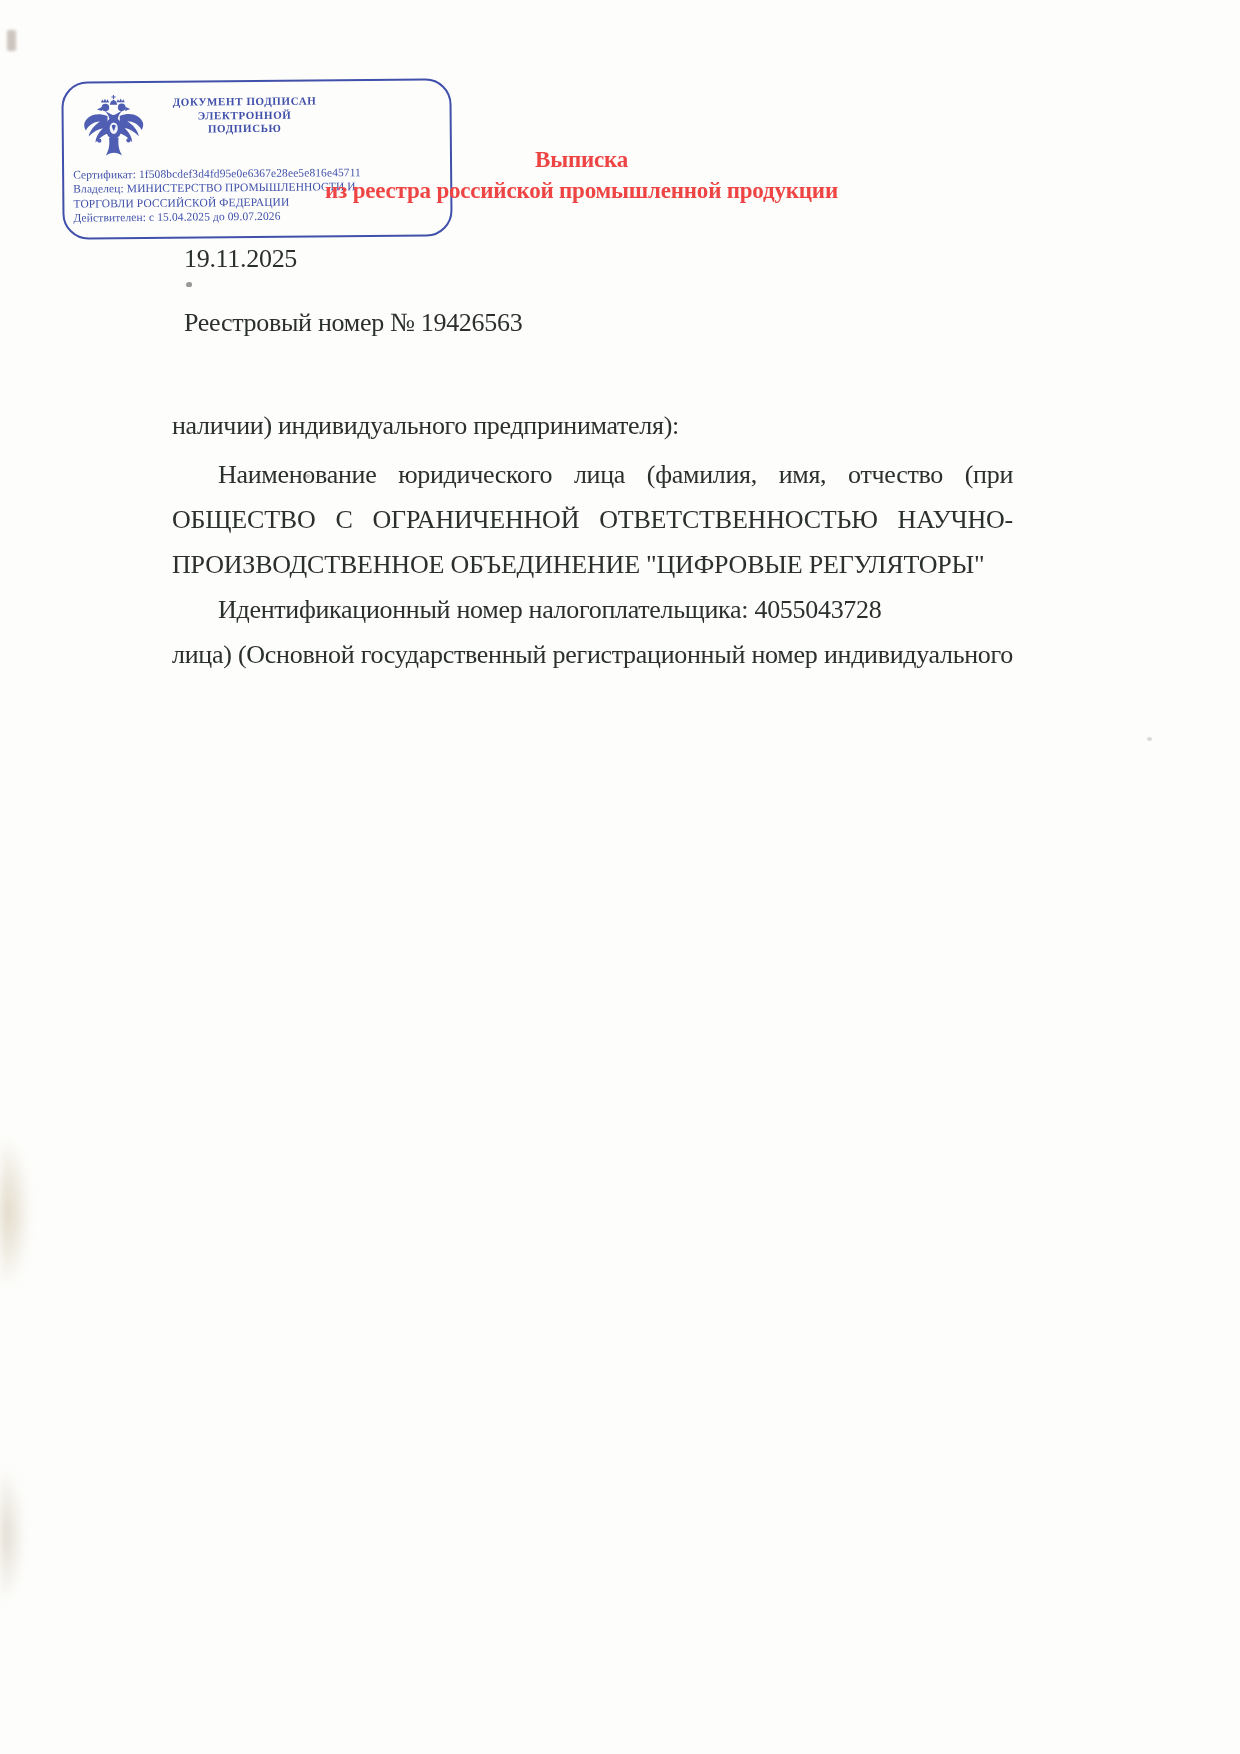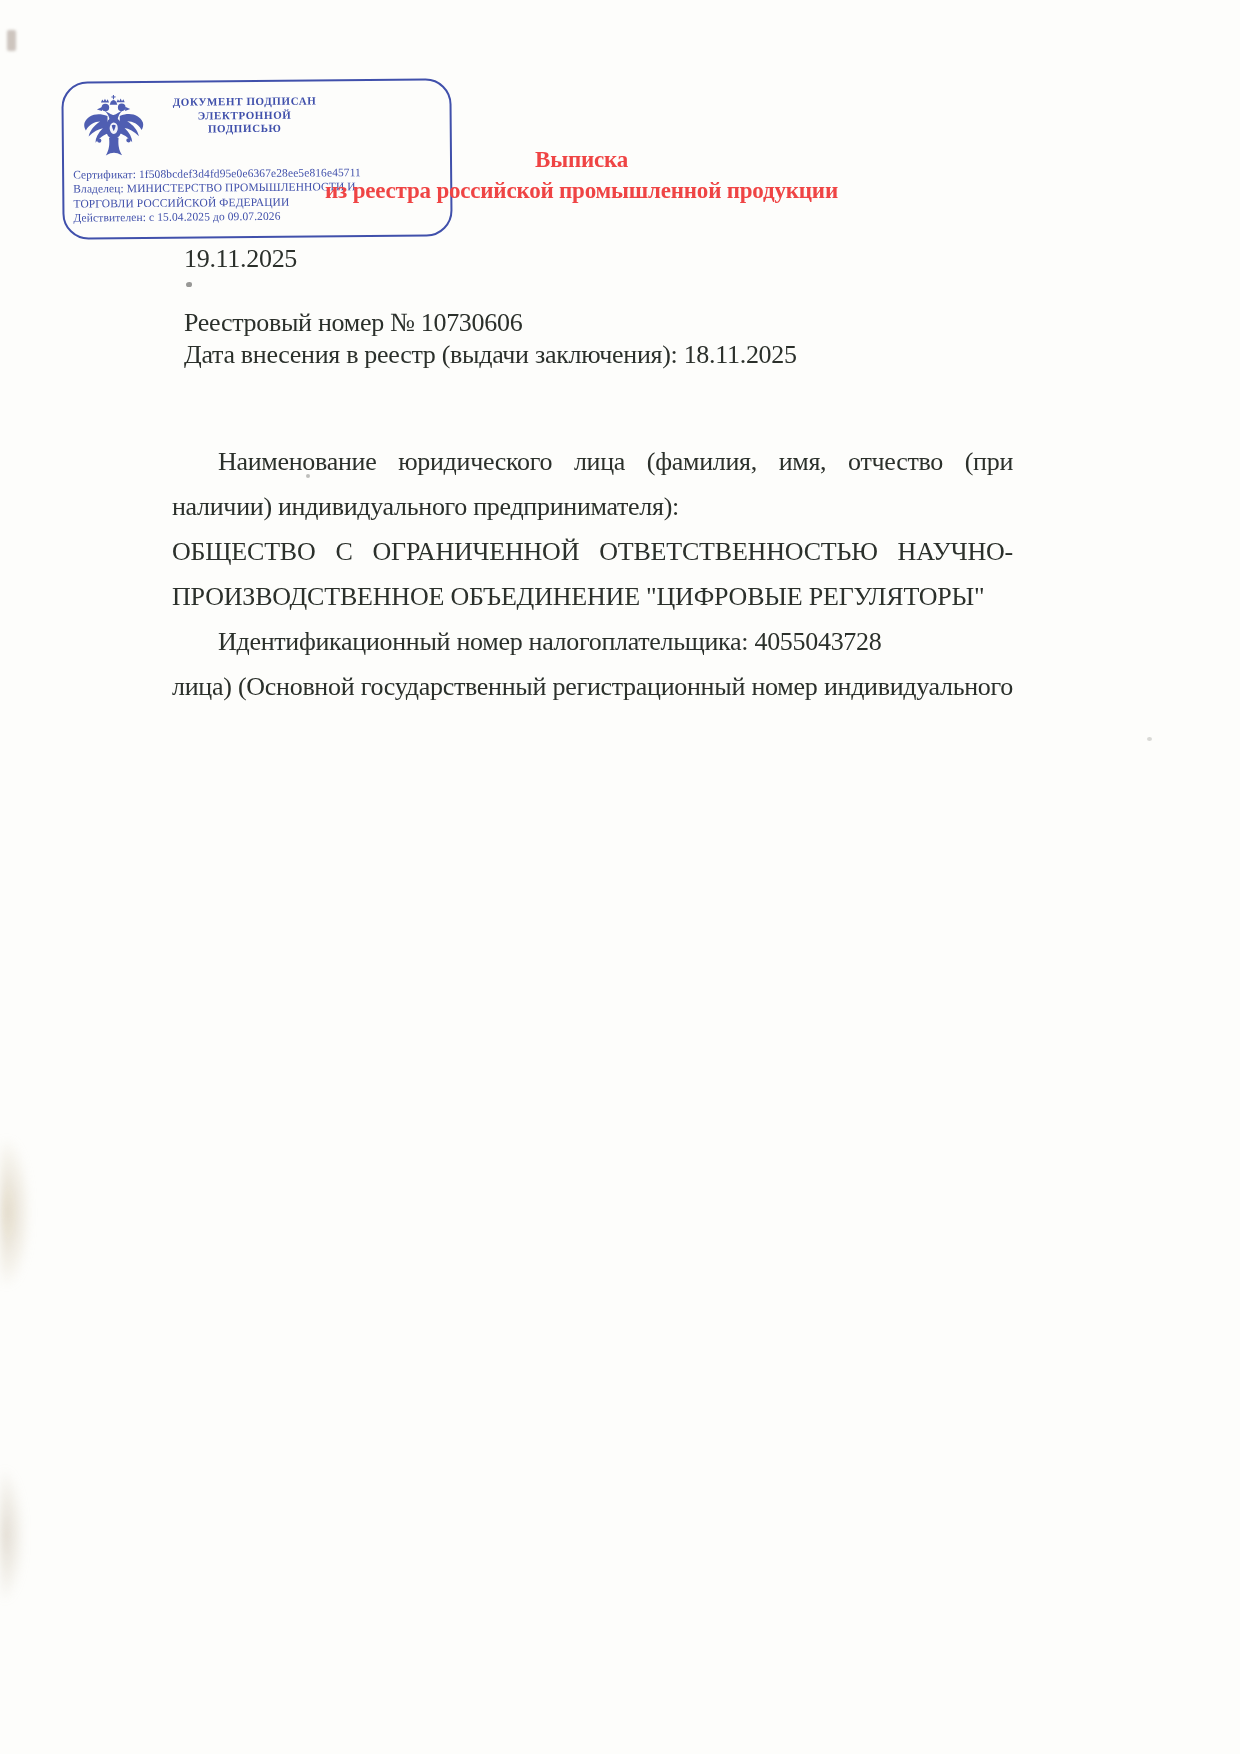--- a/index.html
+++ b/index.html
@@ -129,7 +129,7 @@
   <div class="body-text">
       <div class="tline hdr">19.11.2025</div>
       <div class="tline hdr"></div>
-      <div class="tline hdr">Реестровый номер № 10730606</div>
+      <div class="tline hdr">Реестровый номер № 19426563</div>
       <div class="tline hdr">Дата внесения в реестр (выдачи заключения): 18.11.2025</div>
       <div class="tline hdr"></div>
       <div class="tline hdr"></div>

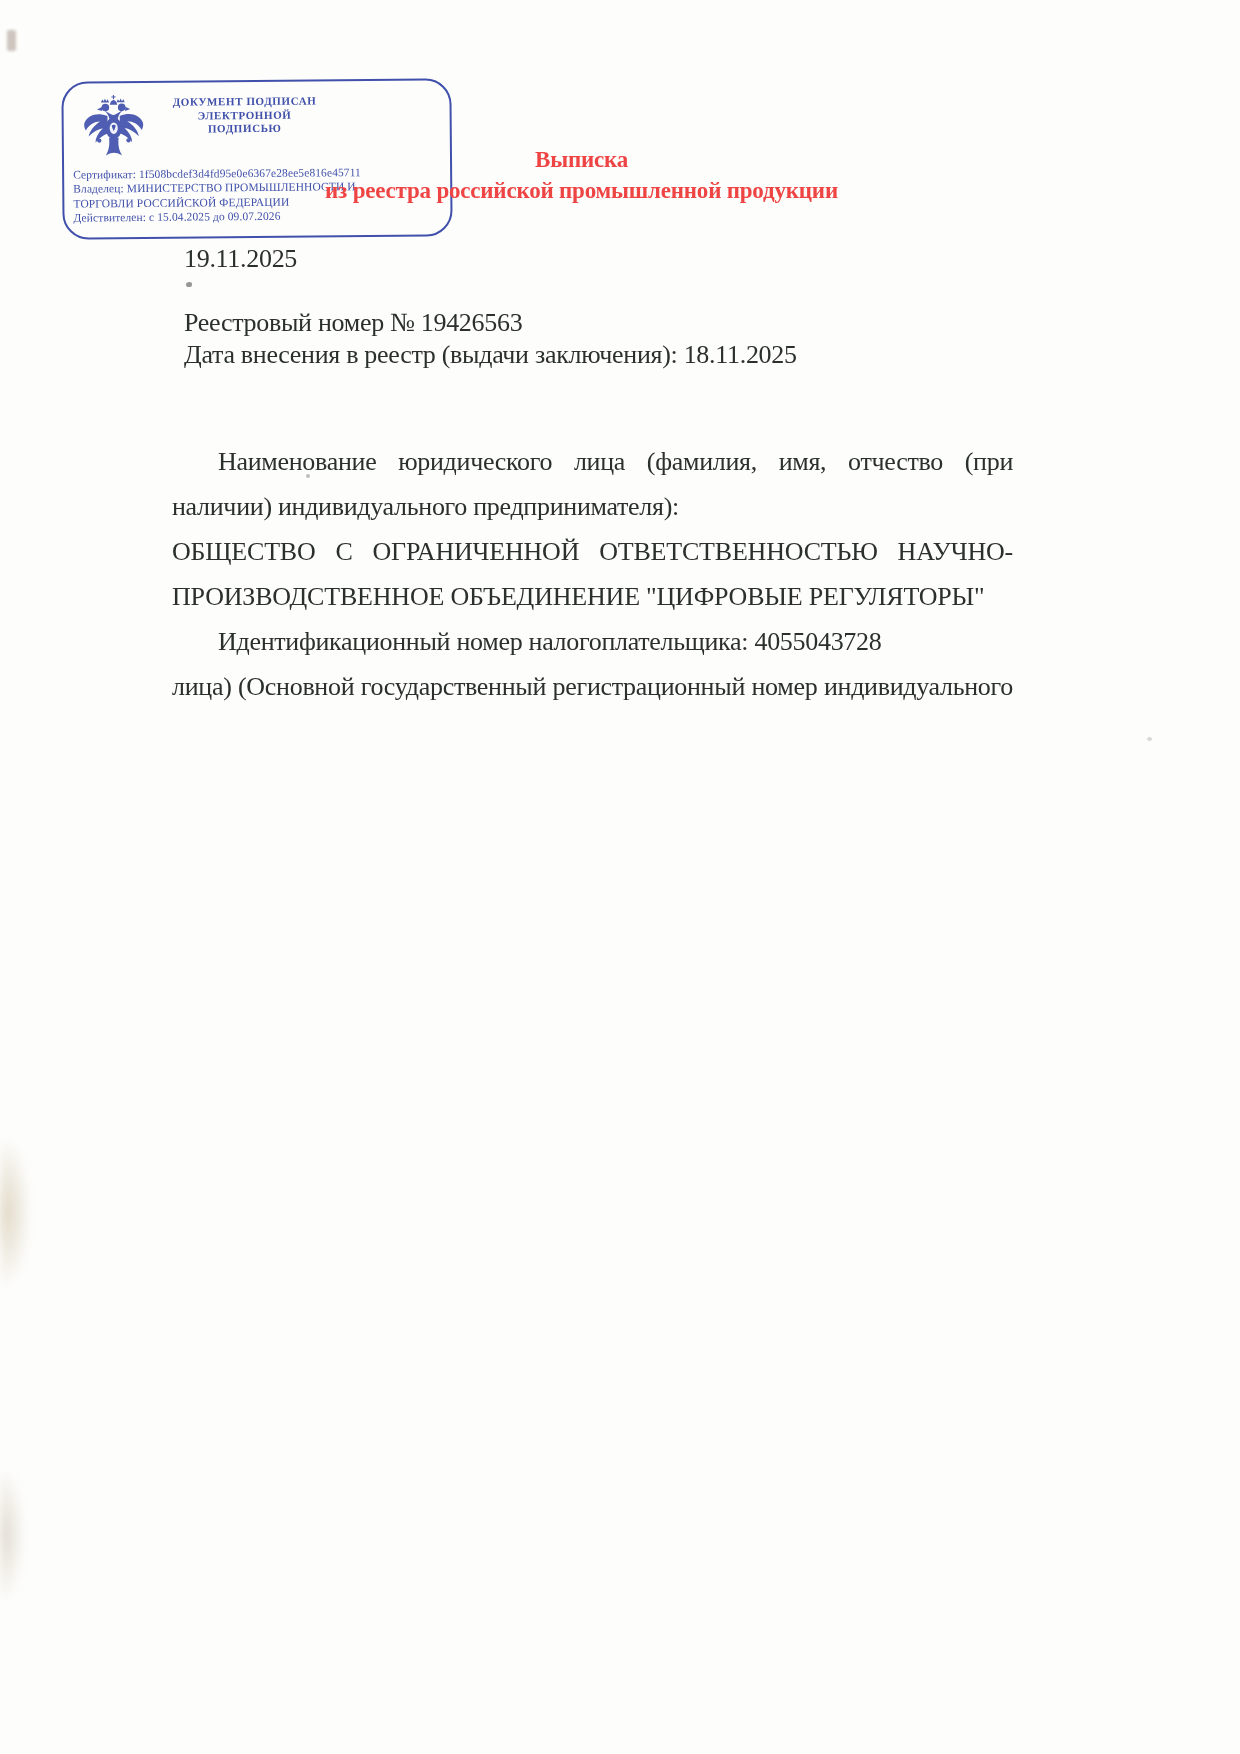--- a/index.html
+++ b/index.html
@@ -130,7 +130,6 @@
       <div class="tline hdr">19.11.2025</div>
       <div class="tline hdr"></div>
       <div class="tline hdr">Реестровый номер № 19426563</div>
-      <div class="tline hdr">Дата внесения в реестр (выдачи заключения): 18.11.2025</div>
       <div class="tline hdr"></div>
       <div class="tline hdr"></div>
       <div class="tline par ind just parstart">Наименование юридического лица (фамилия, имя, отчество (при</div>

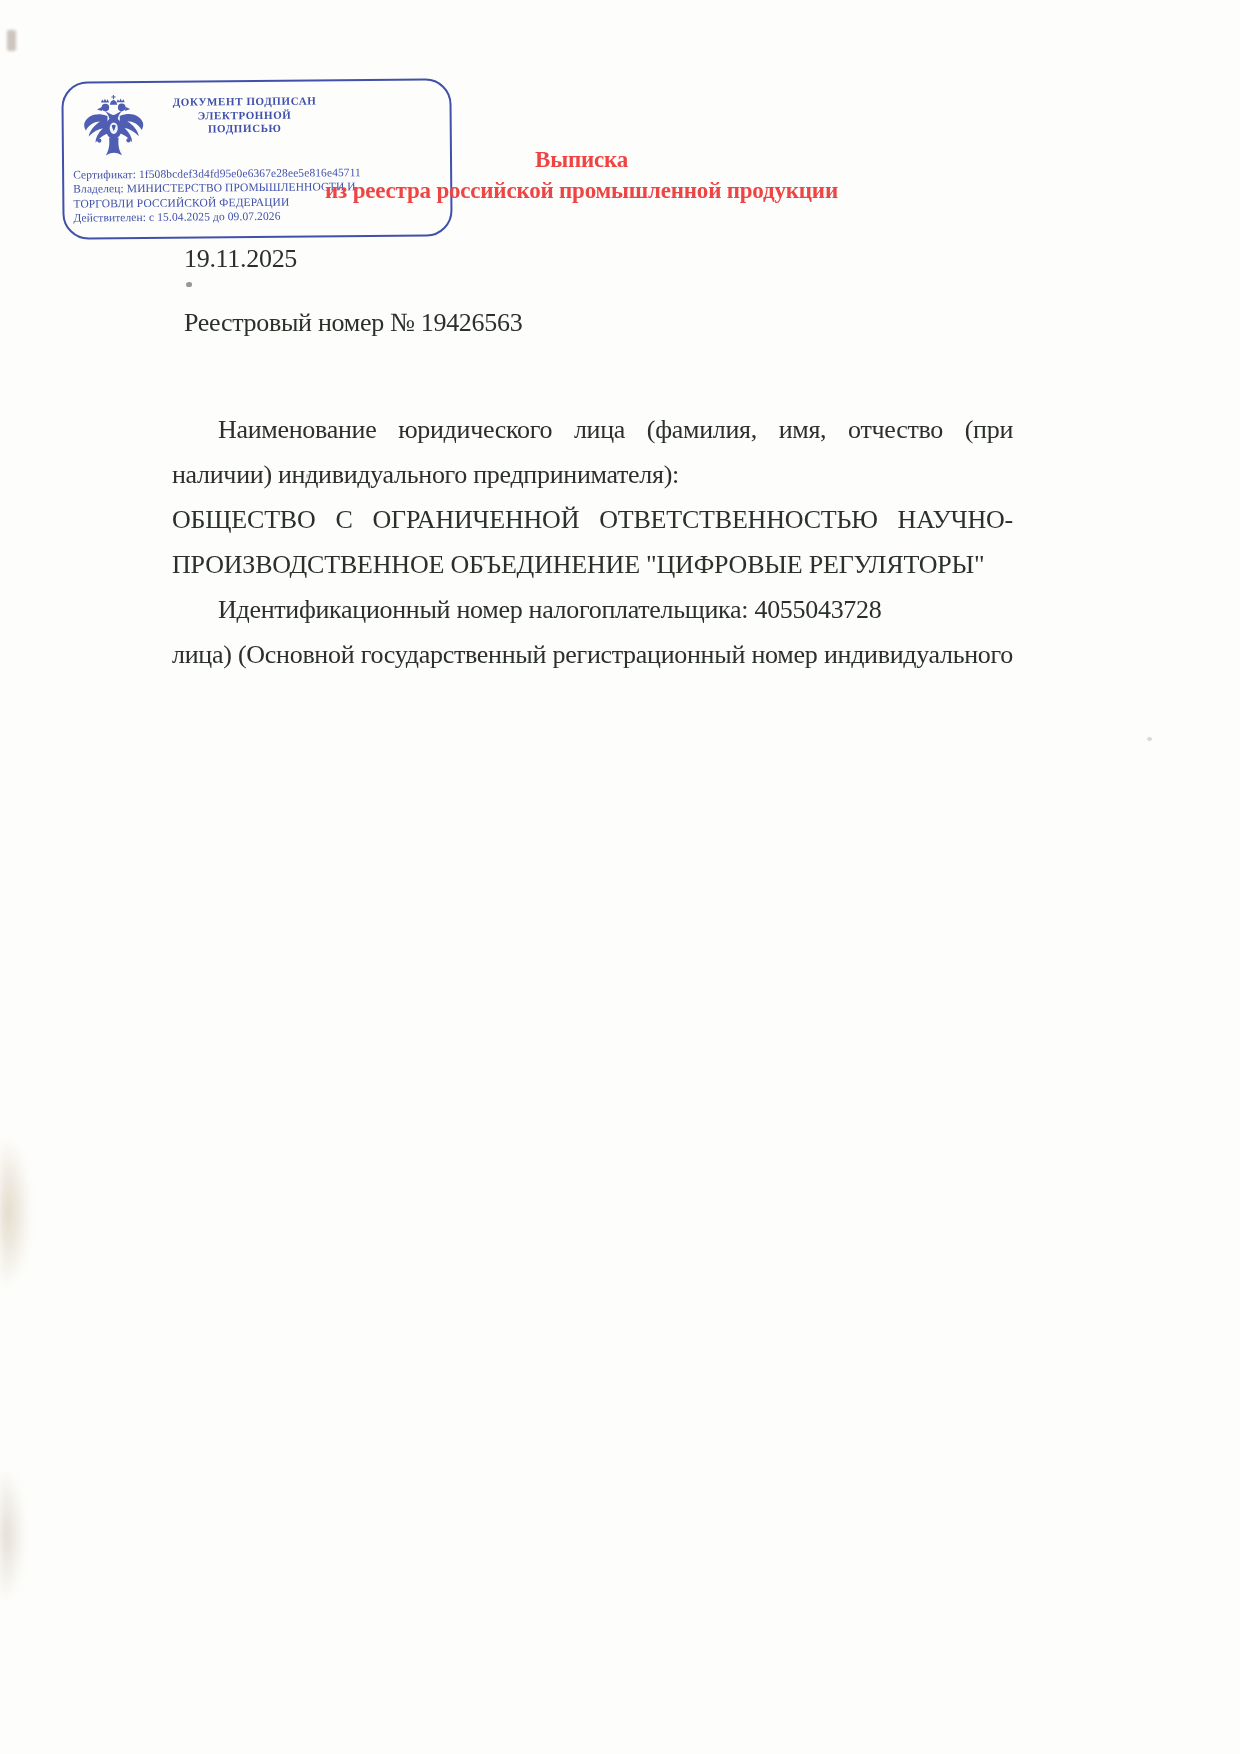--- a/index.html
+++ b/index.html
@@ -132,8 +132,8 @@
       <div class="tline hdr">Реестровый номер № 19426563</div>
       <div class="tline hdr"></div>
       <div class="tline hdr"></div>
+      <div class="tline par">наличии) индивидуального предпринимателя):</div>
       <div class="tline par ind just parstart">Наименование юридического лица (фамилия, имя, отчество (при</div>
-      <div class="tline par">наличии) индивидуального предпринимателя):</div>
       <div class="tline par just caps">ОБЩЕСТВО С ОГРАНИЧЕННОЙ ОТВЕТСТВЕННОСТЬЮ НАУЧНО-</div>
       <div class="tline par caps">ПРОИЗВОДСТВЕННОЕ ОБЪЕДИНЕНИЕ "ЦИФРОВЫЕ РЕГУЛЯТОРЫ"</div>
       <div class="tline par ind">Идентификационный номер налогоплательщика: 4055043728</div>

